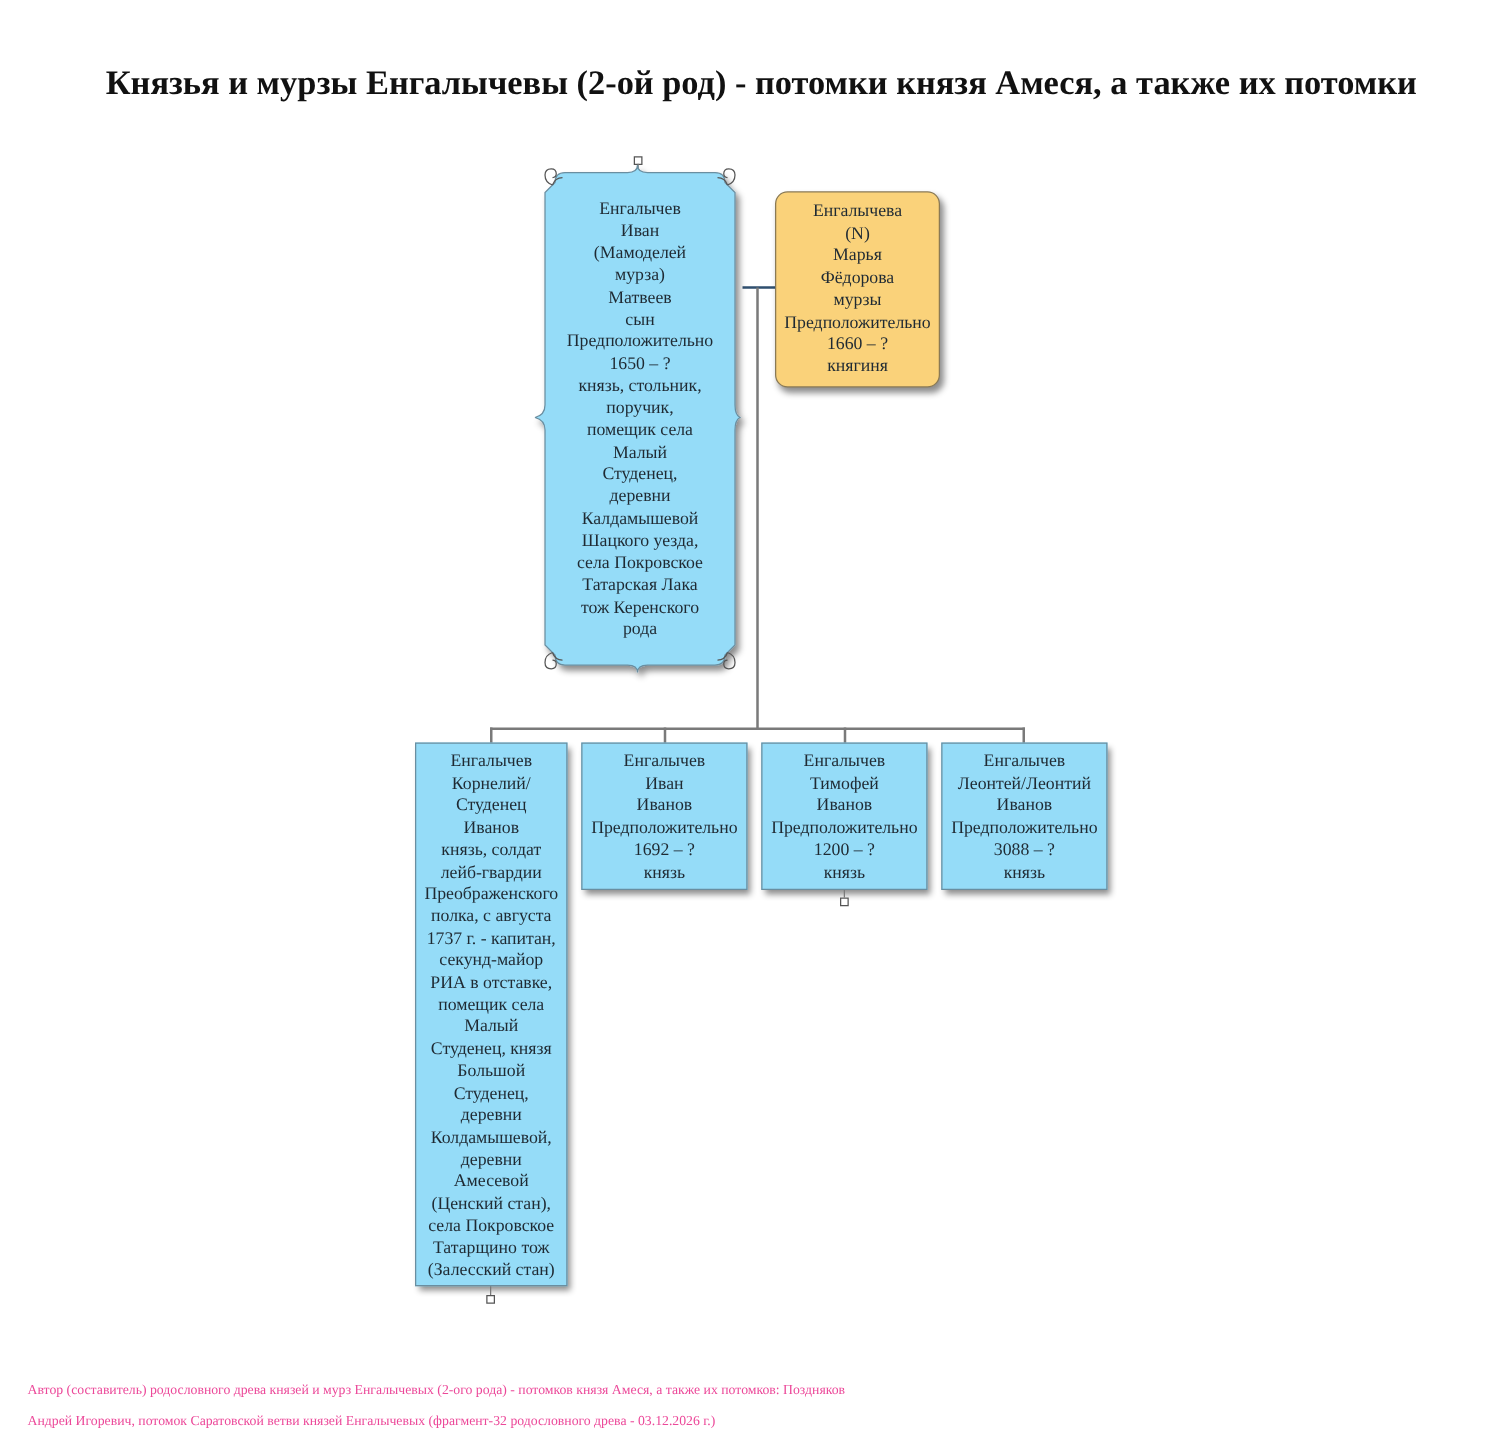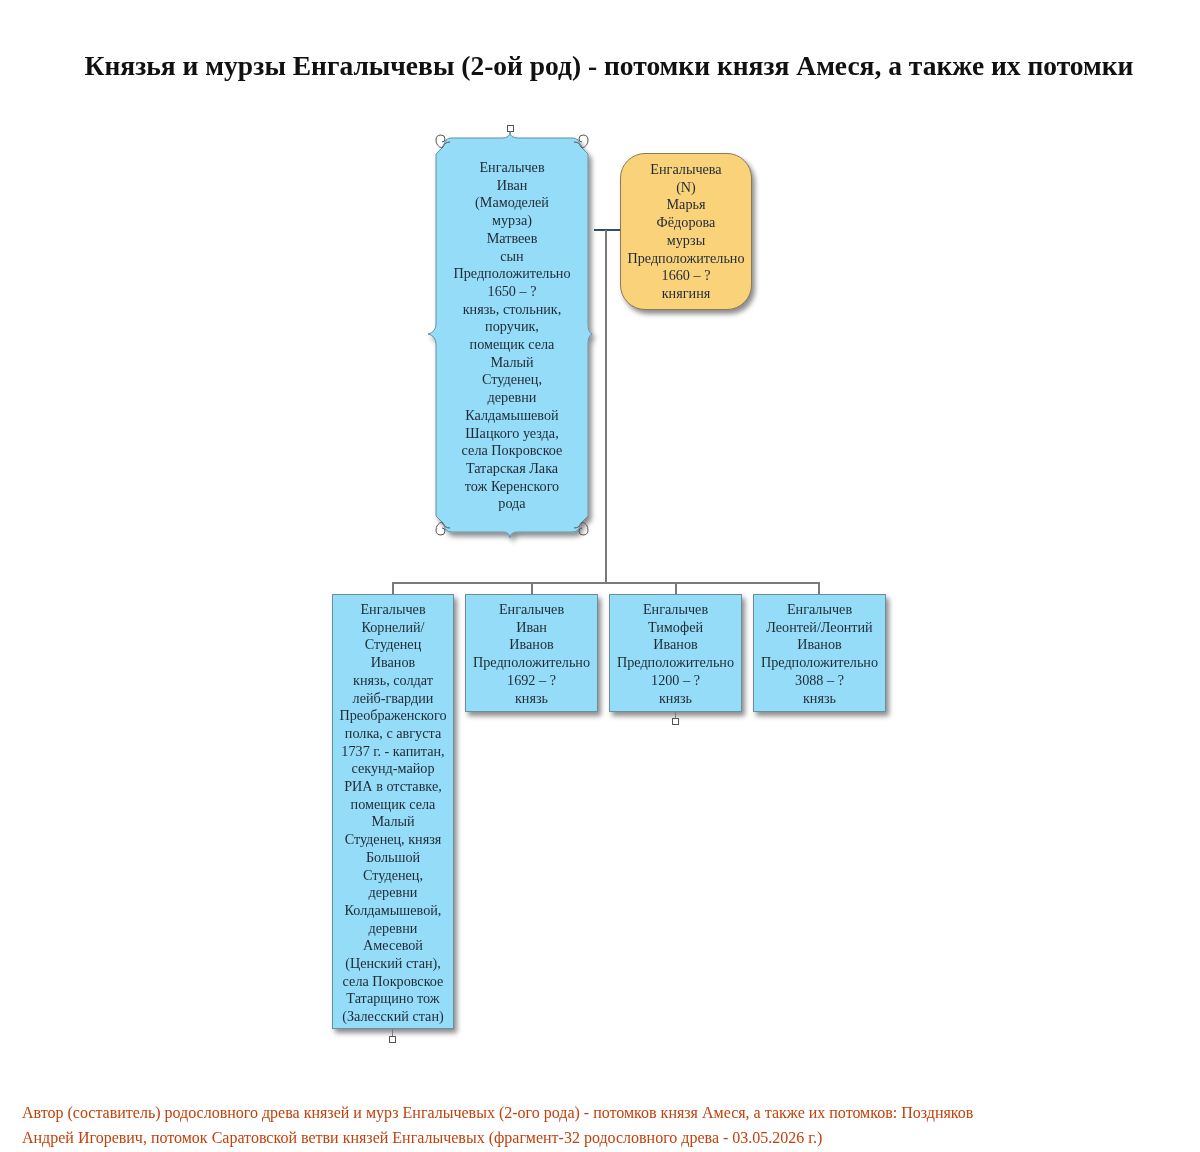--- a/index.html
+++ b/index.html
@@ -76,7 +76,7 @@
   </div>
 </div>
 
-<div class="box spouse" style="left:620px; top:153px; width:132px; height:157px; padding-top:7px;border-radius:25px;">
+<div class="box spouse" style="left:620px; top:153px; width:132px; height:157px; padding-top:7px;">
   <div>Енгалычева</div>
   <div>(N)</div>
   <div>Марья</div>

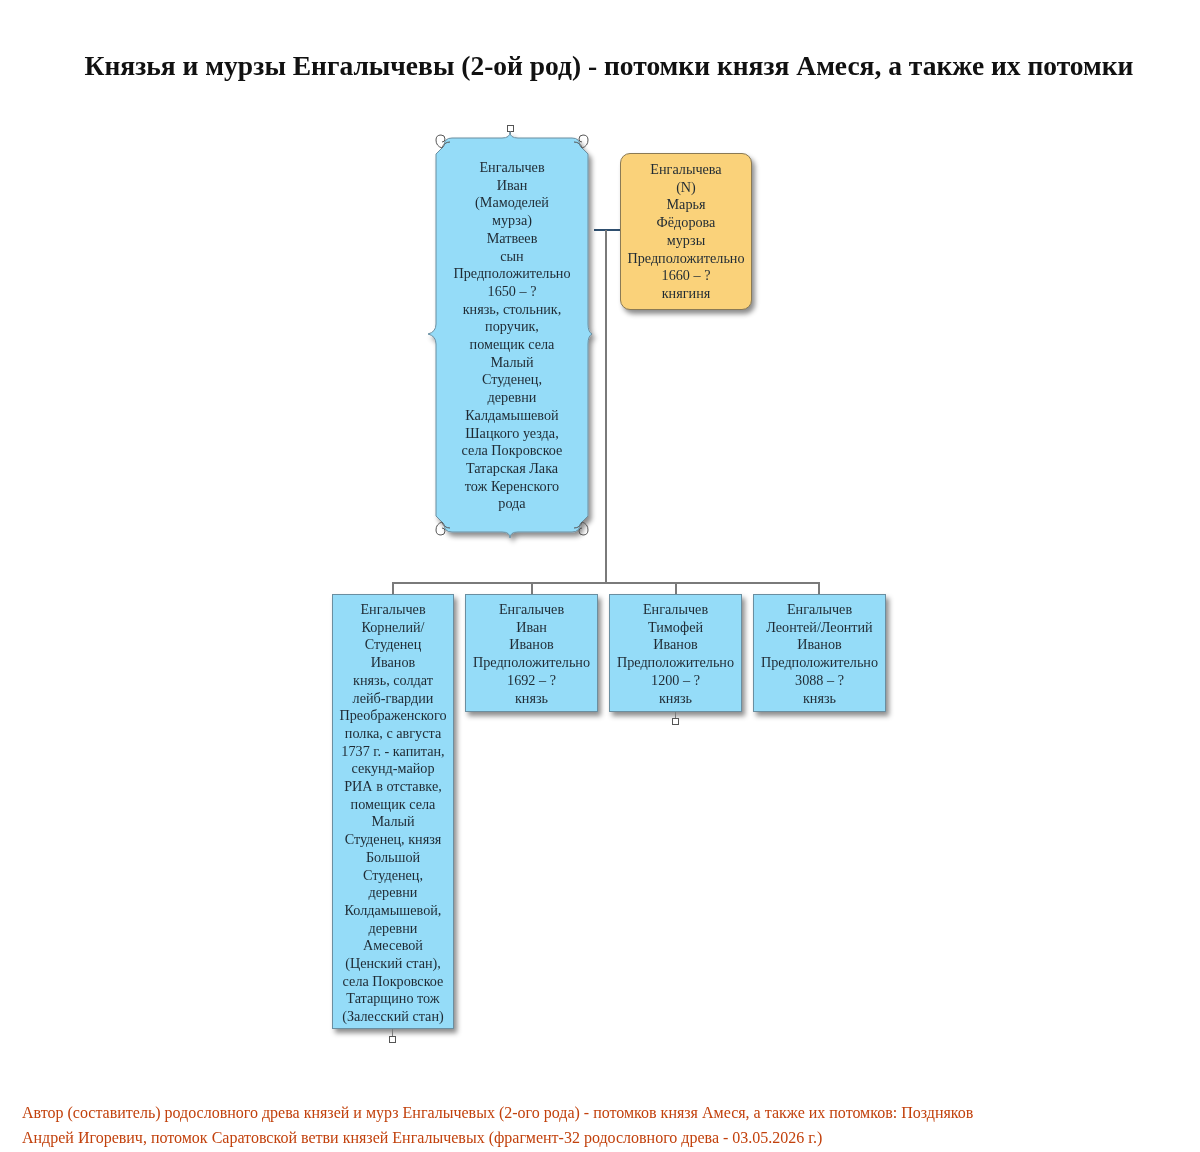--- a/index.html
+++ b/index.html
@@ -13,7 +13,7 @@
   .handle { position:absolute; width:5px; height:5px; border:1px solid #555; background:#fff; }
   .main-wrap { position:absolute; left:424px; top:124px; width:176px; height:422px; }
   .main-text { position:absolute; left:4px; top:35px; width:168px; text-align:center; font-size:14.2px; line-height:17.7px; color:#1f2a33; }
-  .footer { position:absolute; left:22px; top:1100px; width:1160px; font-size:16px; line-height:25px; color:#c2410c; }
+  .footer { position:absolute; left:22px; top:1100px; width:1160px; font-size:11px; line-height:25px; color:#ec4899; }
   .footer div { white-space:nowrap; }
 </style>
 </head>

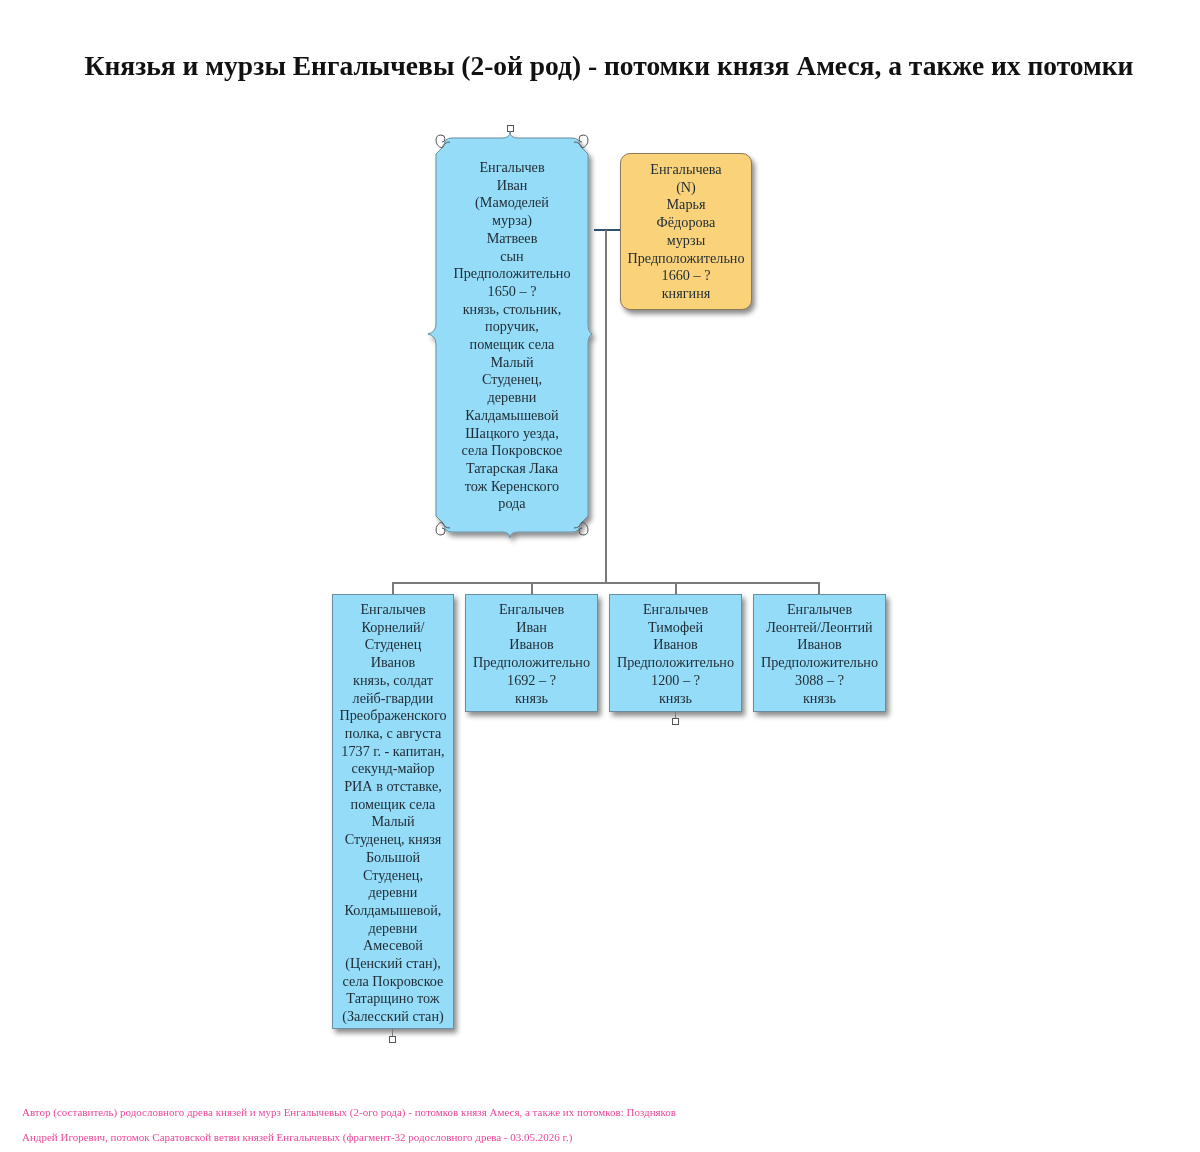--- a/index.html
+++ b/index.html
@@ -147,7 +147,7 @@
 
 <div class="footer">
   <div>Автор (составитель) родословного древа князей и мурз Енгалычевых (2-ого рода) - потомков князя Амеся, а также их потомков: Поздняков</div>
-  <div>Андрей Игоревич, потомок Саратовской ветви князей Енгалычевых (фрагмент-32 родословного древа - 03.05.2026 г.)</div>
+  <div>Андрей Игоревич, потомок Саратовской ветви князей Енгалычевых (фрагмент-32 родословного древа - 03.12.2026 г.)</div>
 </div>
 
 </body></html>

